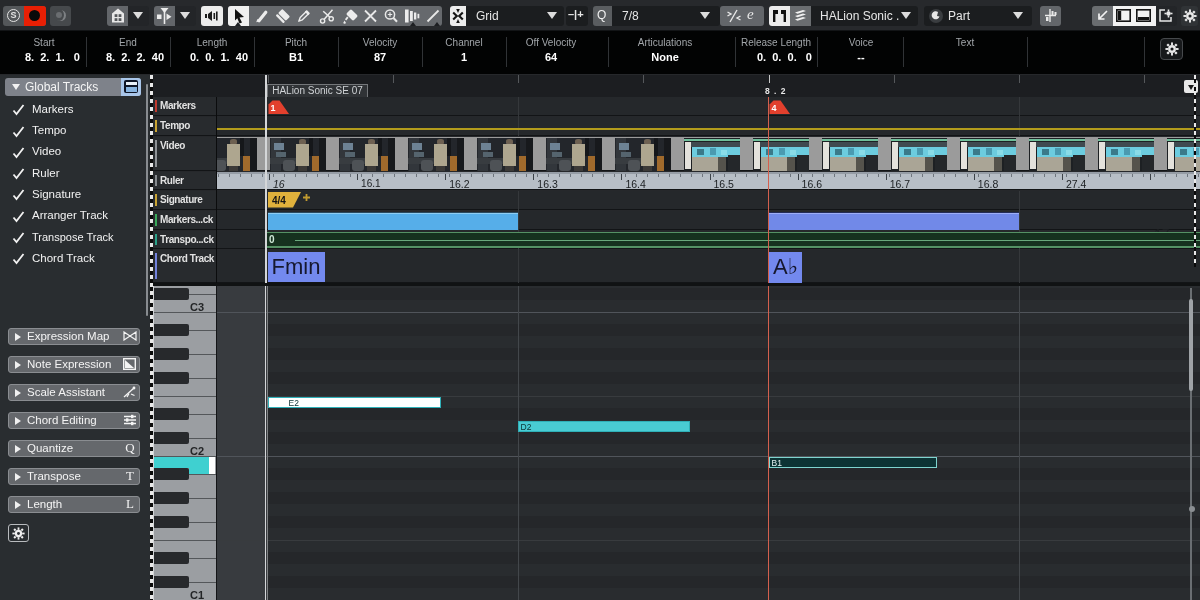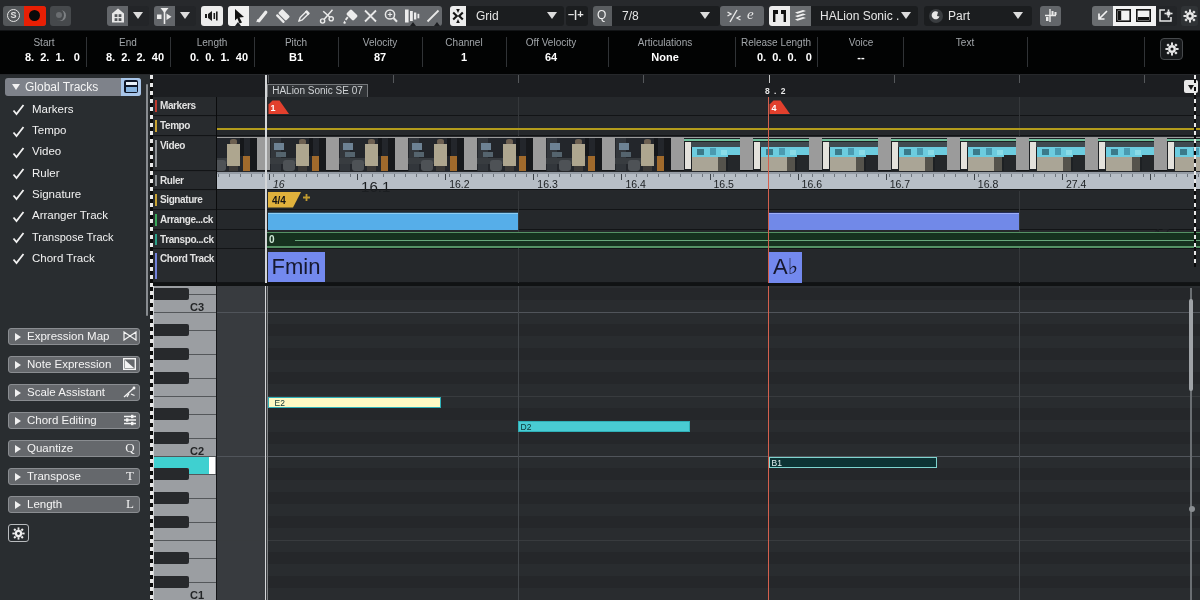--- a/index.html
+++ b/index.html
@@ -574,7 +574,7 @@
 <div style="position:absolute;left:269.0px;top:172px;width:1px;height:8px;background:#3c4248;"></div>
 <div style="position:absolute;left:273.0px;top:177.5px;color:#1b1e21;font-size:10.5px;font-style:italic;">16</div>
 <div style="position:absolute;left:357.1px;top:172px;width:1px;height:8px;background:#3c4248;"></div>
-<div style="position:absolute;left:361.1px;top:177.5px;color:#1b1e21;font-size:15px;">16.1</div>
+<div style="position:absolute;left:361.1px;top:177.5px;color:#1b1e21;font-size:10px;">16.1</div>
 <div style="position:absolute;left:445.2px;top:172px;width:1px;height:8px;background:#3c4248;"></div>
 <div style="position:absolute;left:449.2px;top:177.5px;color:#1b1e21;font-size:10.5px;">16.2</div>
 <div style="position:absolute;left:533.3px;top:172px;width:1px;height:8px;background:#3c4248;"></div>

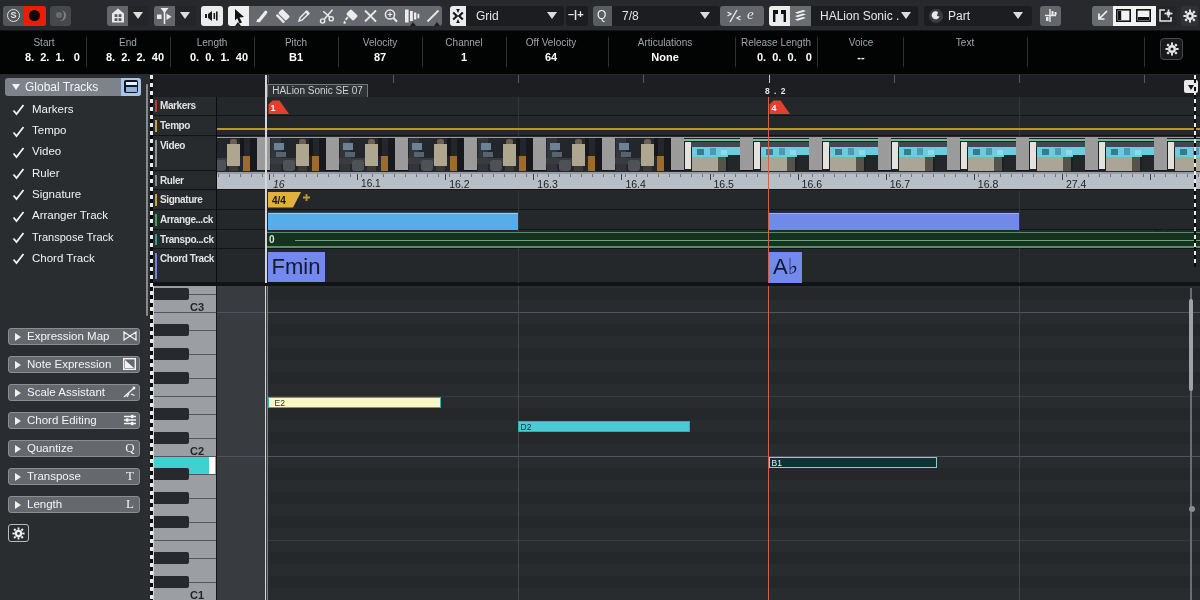--- a/index.html
+++ b/index.html
@@ -372,7 +372,7 @@
 <div style="position:absolute;left:216.5px;top:191px;width:983.5px;height:19px;background:#25282b;border-bottom:1px solid #121416;"></div>
 <div style="position:absolute;left:152.5px;top:211px;width:64px;height:19px;background:#282b2e;border-bottom:1px solid #121416;"></div>
 <div style="position:absolute;left:154.5px;top:214px;width:2.5px;height:12px;background:#3aa85a;"></div>
-<div style="position:absolute;left:160px;top:213.5px;color:#e2e2e2;font-size:10px;font-weight:bold;letter-spacing:-0.4px;white-space:nowrap;">Arrange...ck</div>
+<div style="position:absolute;left:160px;top:213.5px;color:#e2e2e2;font-size:10px;font-weight:bold;letter-spacing:-0.4px;white-space:nowrap;">Markers...ck</div>
 <div style="position:absolute;left:216.5px;top:211px;width:983.5px;height:19px;background:#25282b;border-bottom:1px solid #121416;"></div>
 <div style="position:absolute;left:152.5px;top:231px;width:64px;height:18px;background:#282b2e;border-bottom:1px solid #121416;"></div>
 <div style="position:absolute;left:154.5px;top:234px;width:2.5px;height:11px;background:#2aa088;"></div>

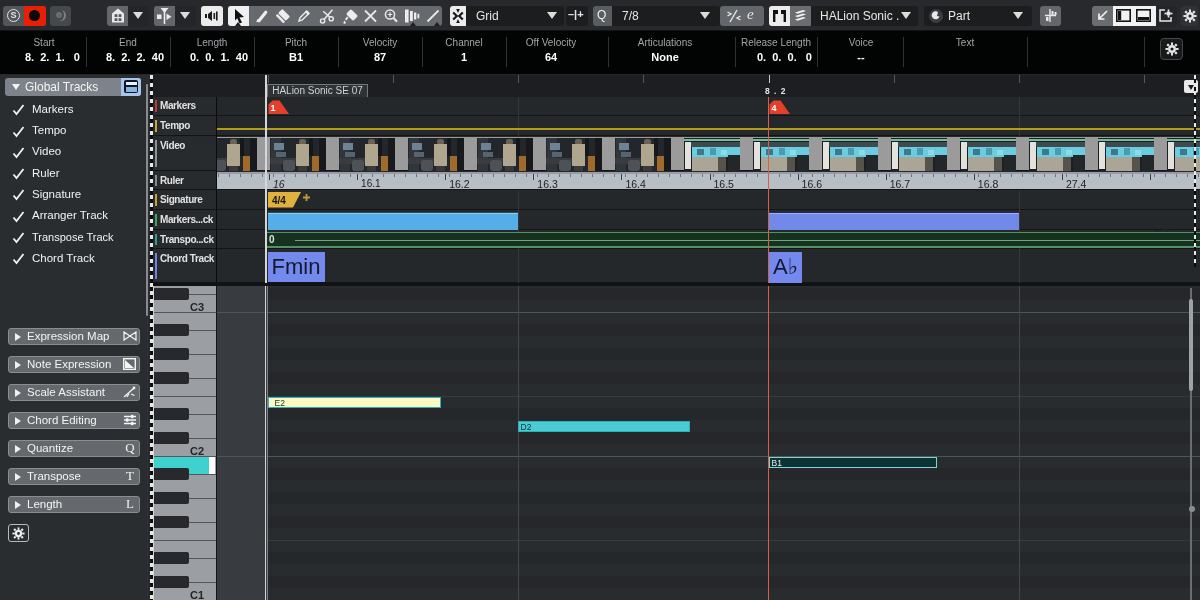--- a/index.html
+++ b/index.html
@@ -730,7 +730,7 @@
 <div style="position:absolute;left:264.5px;top:286px;width:1px;height:314px;background:#d4d6d8;"></div>
 <div style="position:absolute;left:266.5px;top:286px;width:1px;height:314px;background:#808284;"></div>
 <div style="position:absolute;left:265px;top:75px;width:1.5px;height:208px;background:#d4d6d8;"></div>
-<div style="position:absolute;left:267.5px;top:396.5px;width:173.5px;height:11px;background:#fef9c3;border:1px solid #2fb0b8;color:#0d3334;font-size:8.5px;line-height:10px;padding-left:6px;">E2</div>
+<div style="position:absolute;left:267.5px;top:396.5px;width:173.5px;height:11px;background:#ffffff;border:1px solid #2fb0b8;color:#0d3334;font-size:8.5px;line-height:10px;padding-left:20px;">E2</div>
 <div style="position:absolute;left:517.5px;top:420.5px;width:172.5px;height:11px;background:#49ccd3;border:1px solid #2fb0b8;color:#0d3334;font-size:8.5px;line-height:10px;padding-left:2px;">D2</div>
 <div style="position:absolute;left:768.5px;top:456.5px;width:168.5px;height:11px;background:#0d3334;border:1px solid #7fd4cf;color:#e6f2f2;font-size:8.5px;line-height:10px;padding-left:2px;">B1</div>
 <div style="position:absolute;left:768px;top:97px;width:1px;height:503px;background:#d4604e;"></div>

